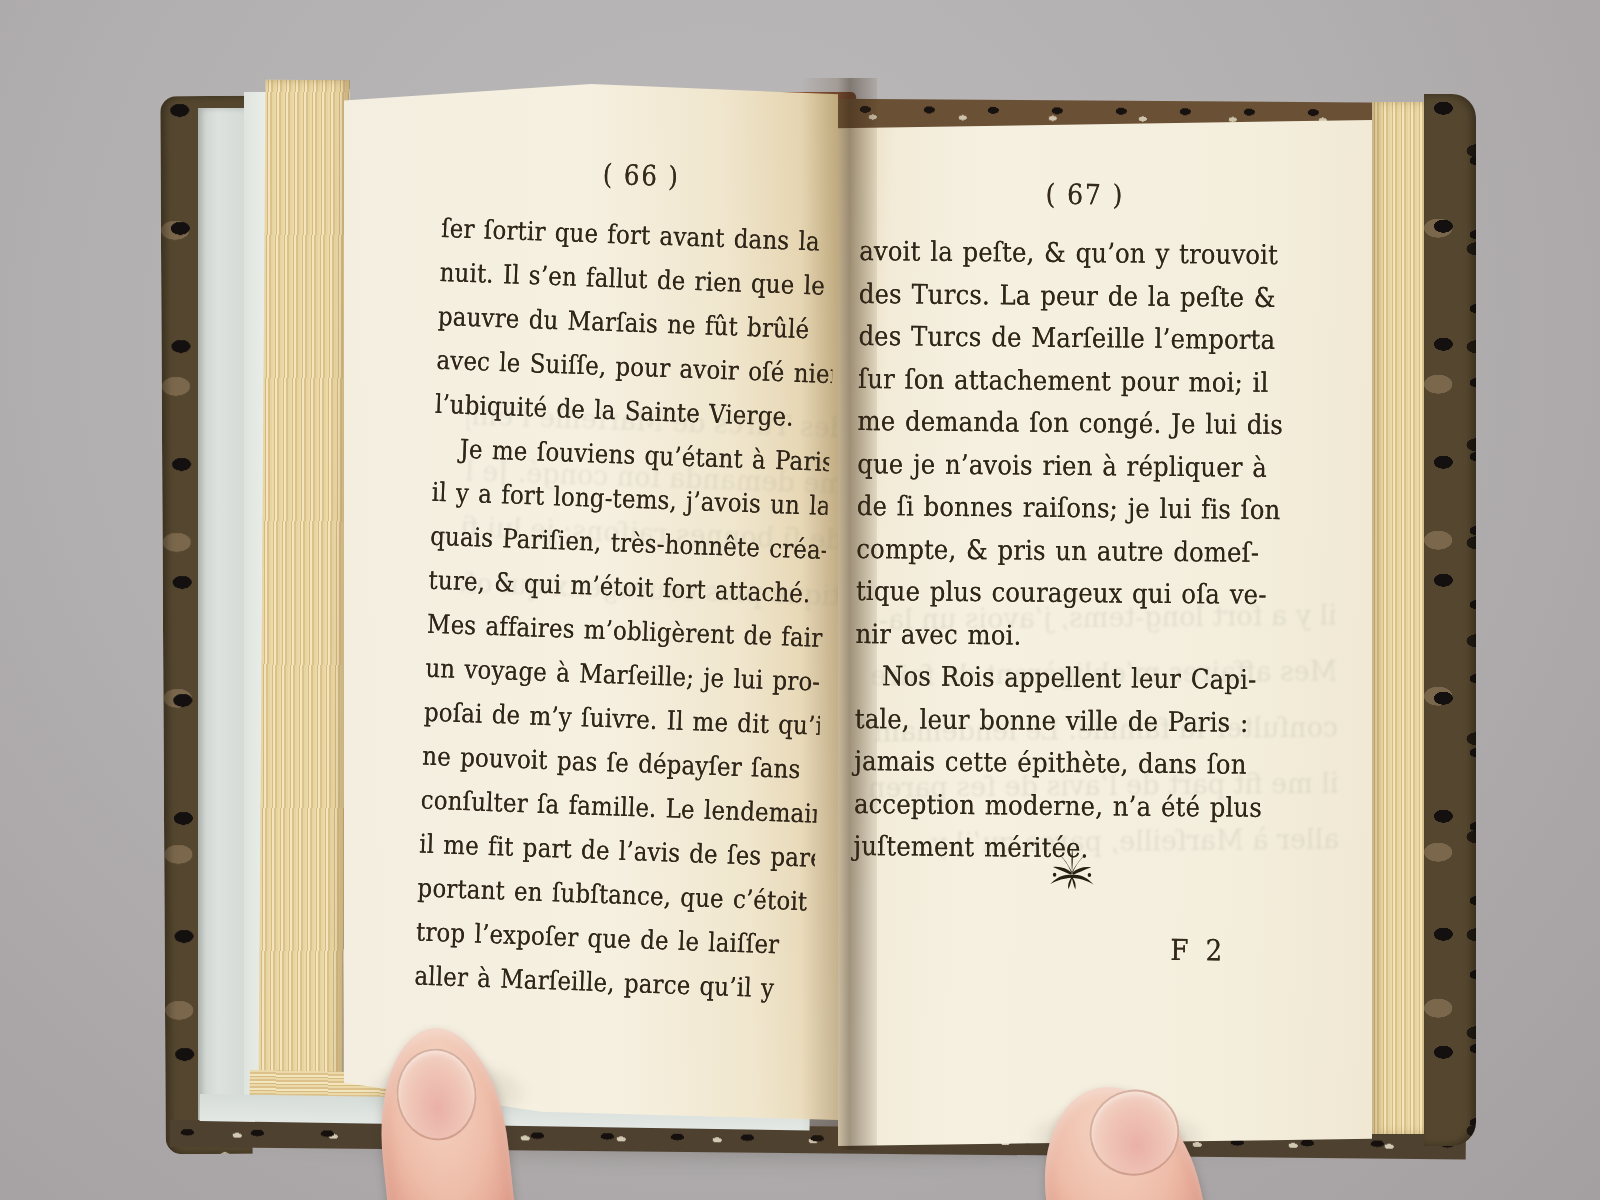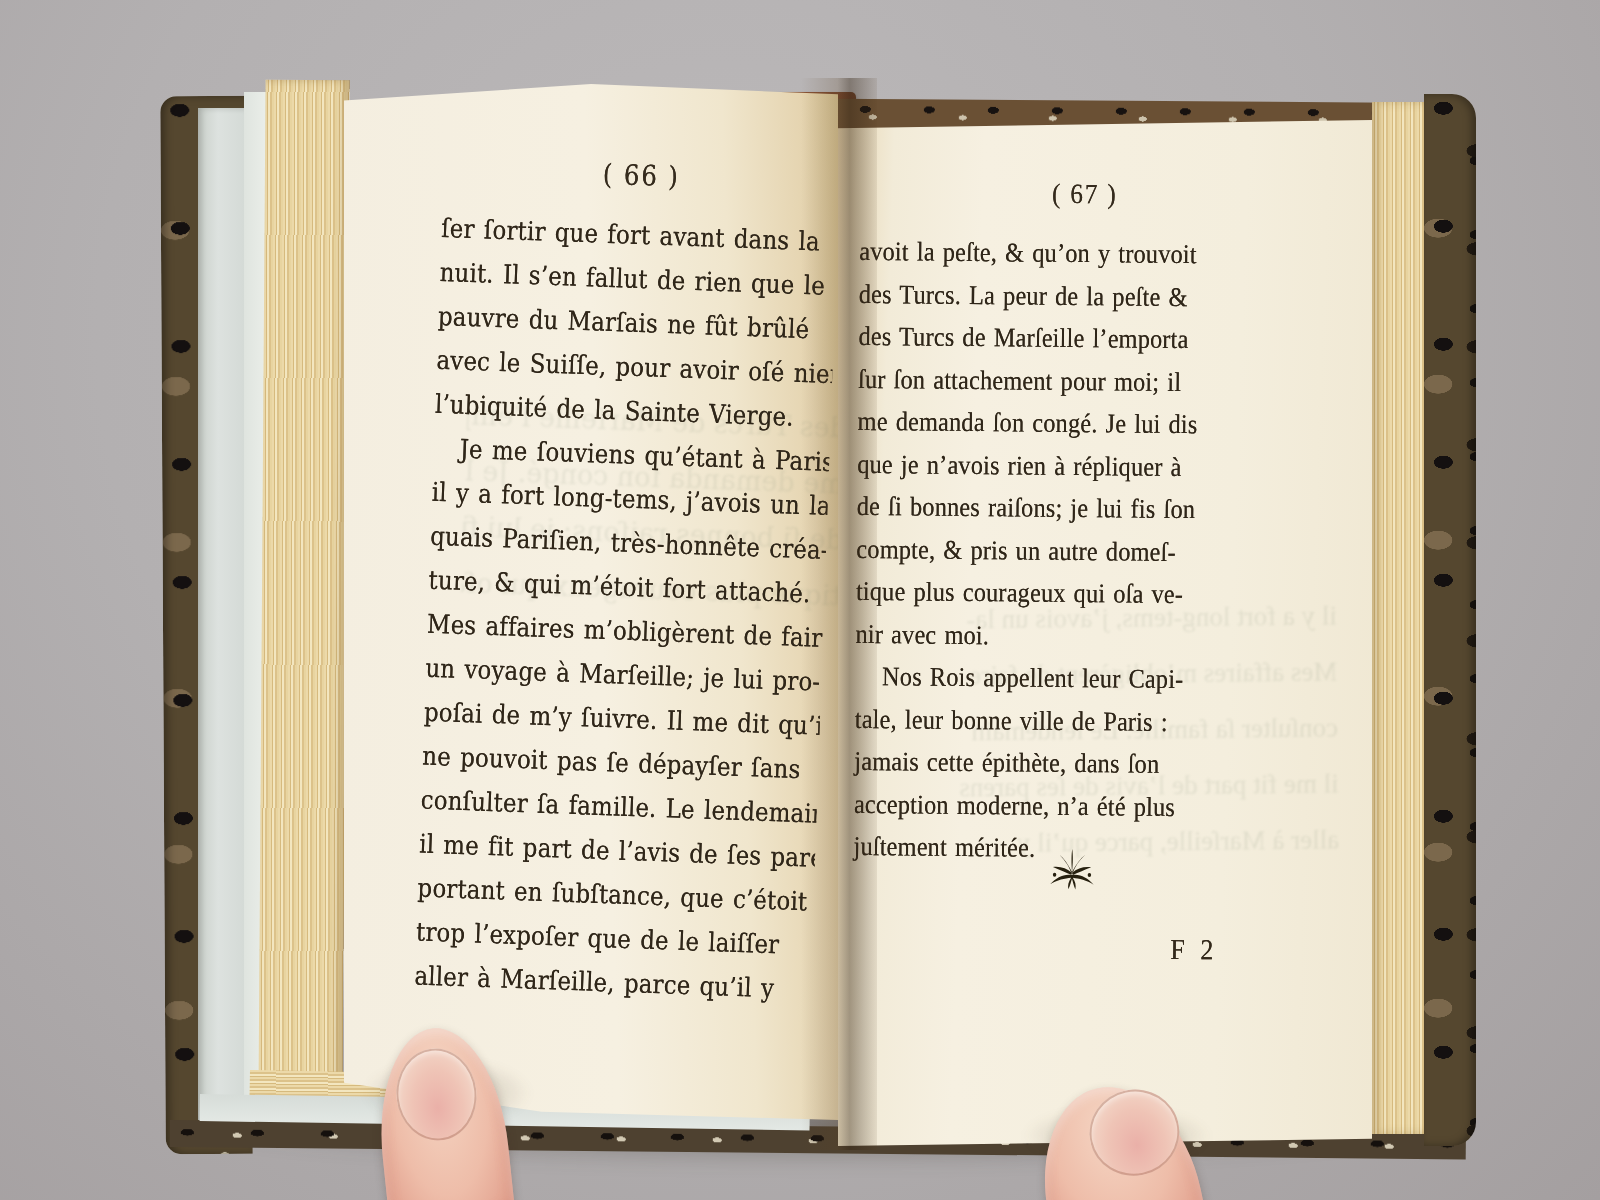--- a/index.html
+++ b/index.html
@@ -67,7 +67,7 @@
   .page-right{left:680px;top:42px;width:534px;height:1026px;z-index:3;
     background:linear-gradient(92deg,#d9c6a2 0%,#eadcbd 3.5%,#f2ebd8 10%,#f6f0e1 26%,#f4eedd 72%,#f0e8d3 100%);
     clip-path:polygon(0 .8%,100% 0,100% 99.3%,0 100%);
-    box-shadow:-1px 3px 6px rgba(0,0,0,.12);font-family:Liberation Serif, serif;}
+    box-shadow:-1px 3px 6px rgba(0,0,0,.12);}
   .gutter-shadow{left:643px;top:0;width:76px;height:1072px;z-index:4;pointer-events:none;
     background:linear-gradient(to right,rgba(90,64,34,0) 0%,rgba(90,64,34,.22) 48%,rgba(52,36,18,.42) 64%,rgba(90,64,34,.10) 100%);}
 

